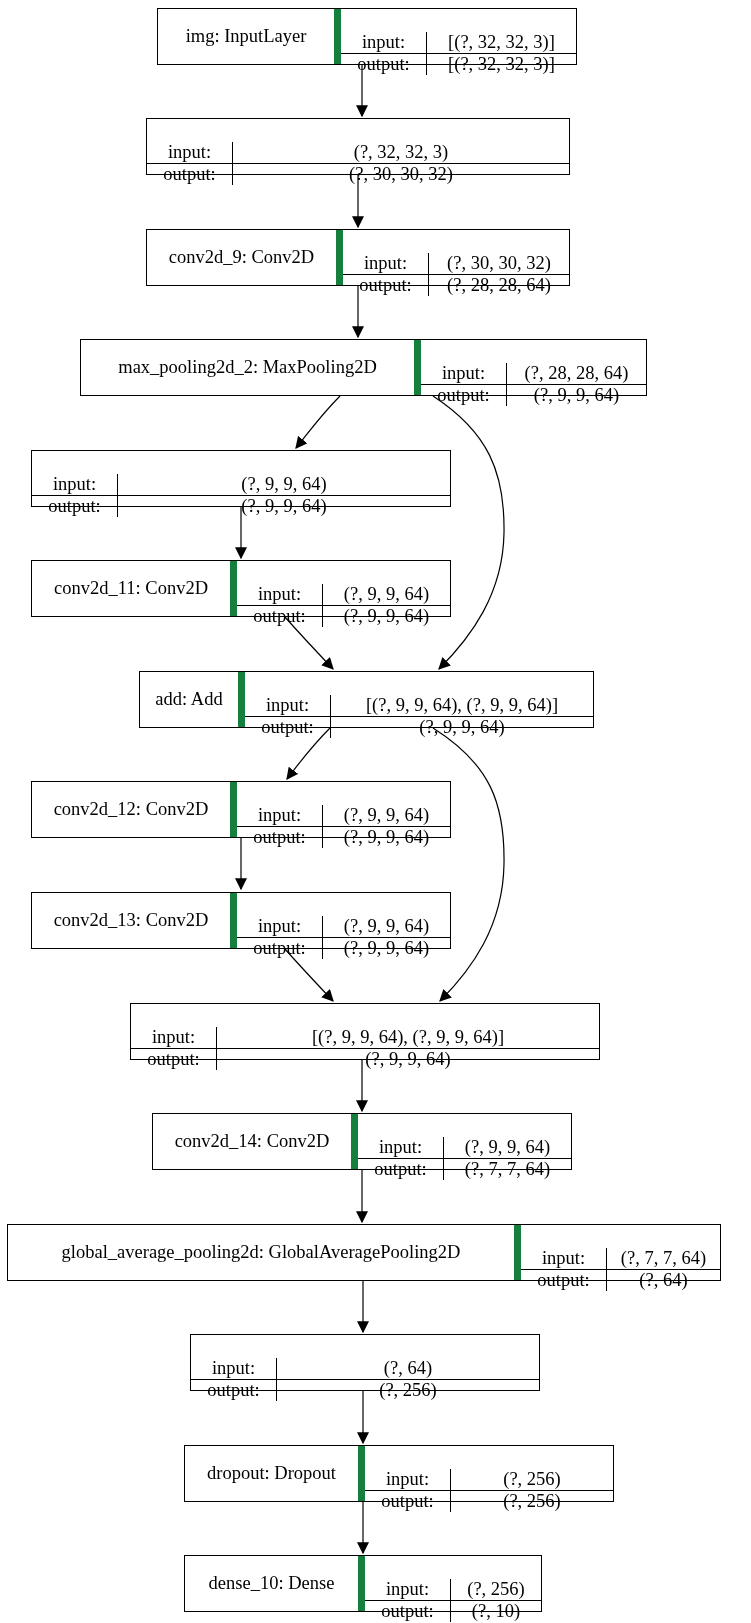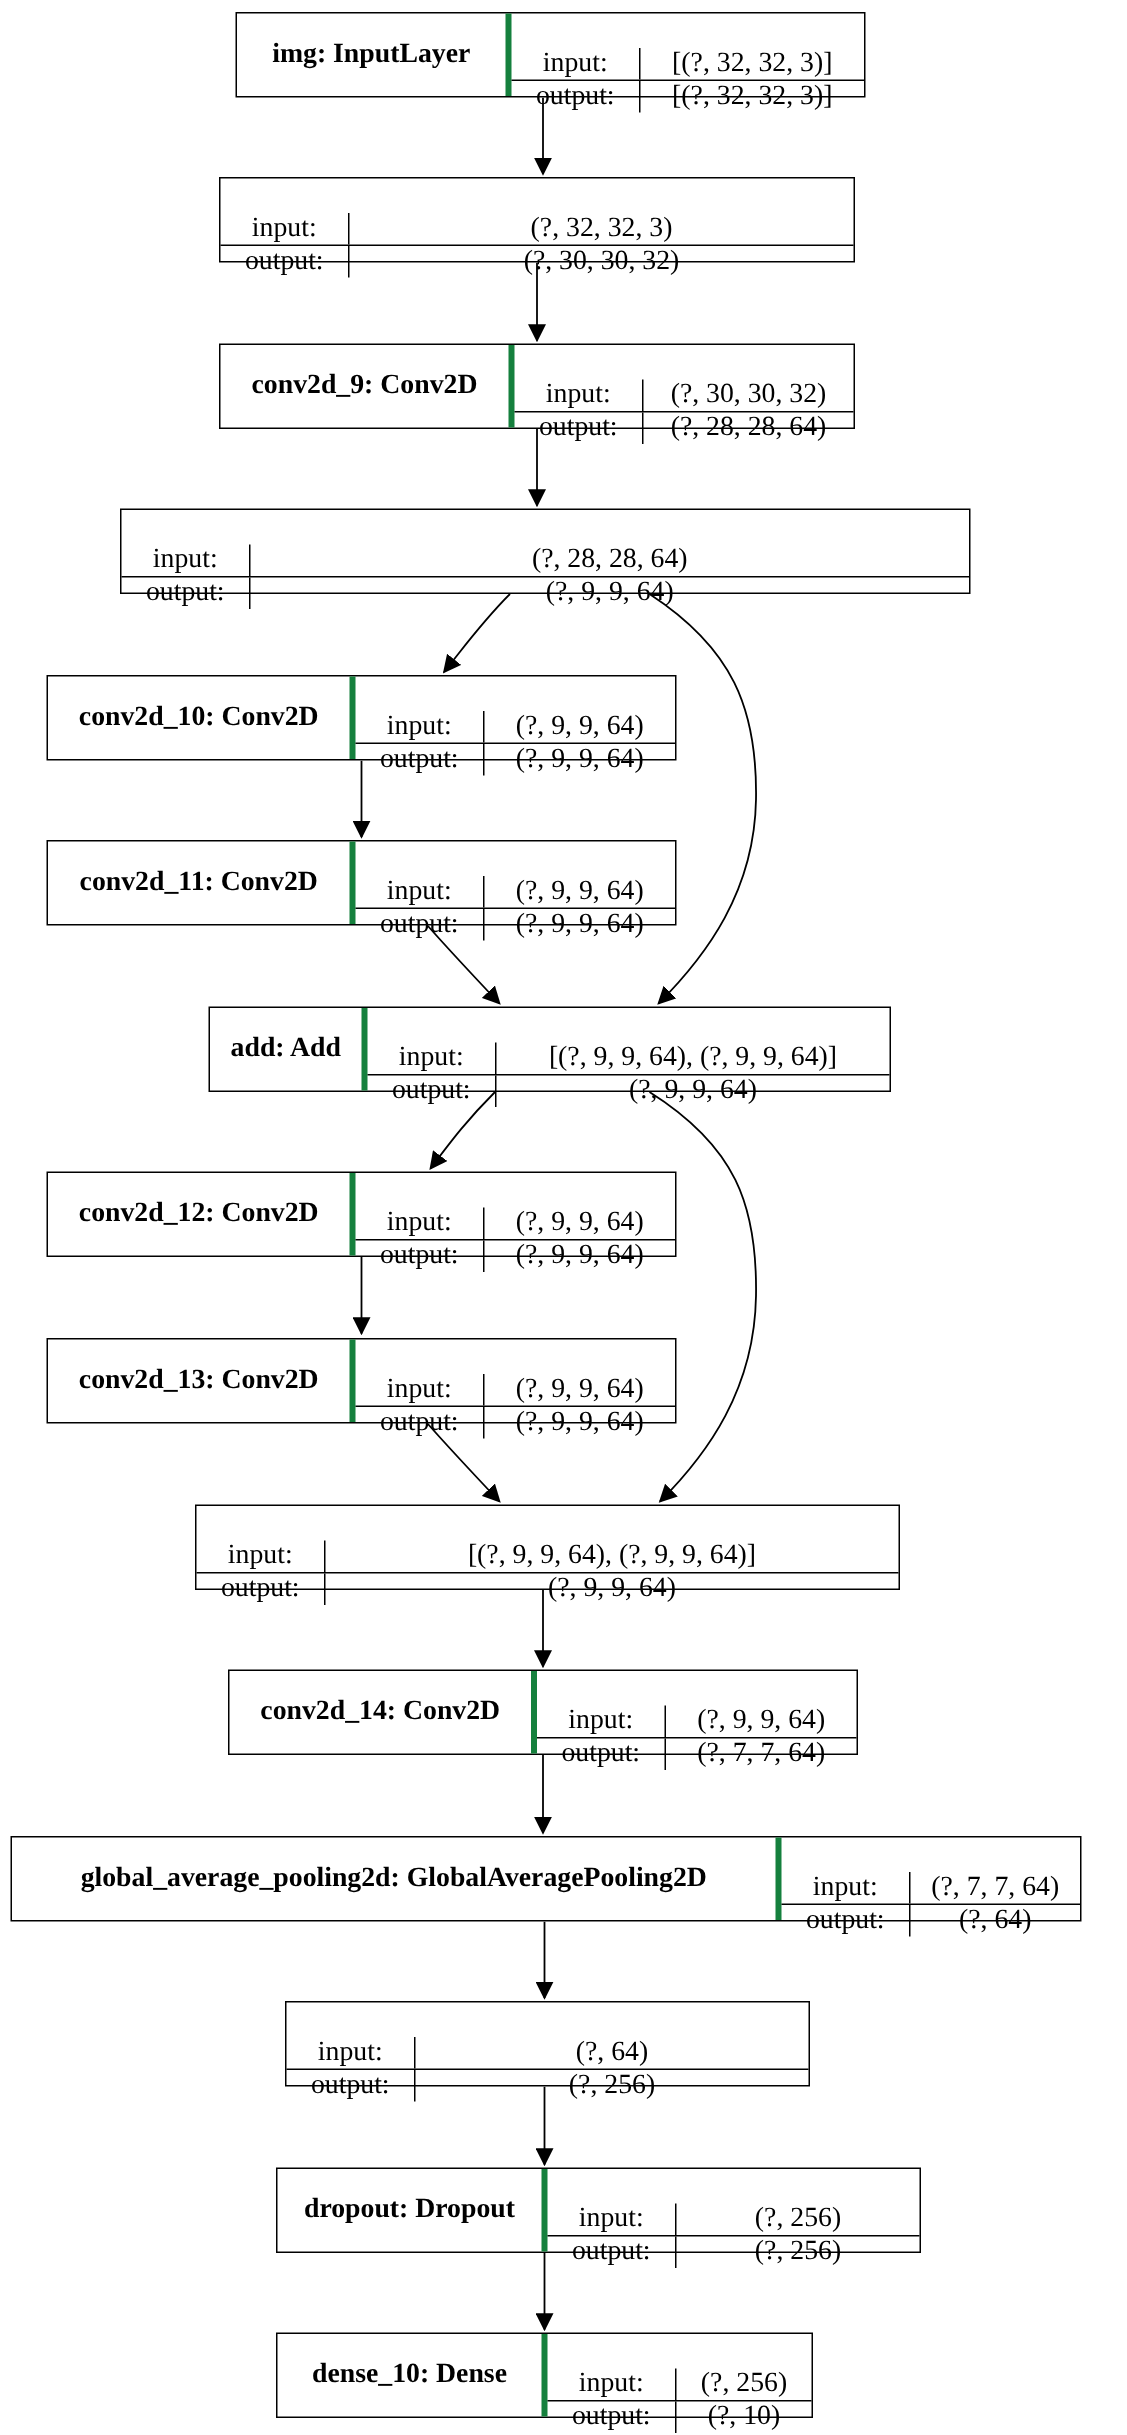--- a/index.html
+++ b/index.html
@@ -10,7 +10,7 @@
         border:1px solid #000;box-sizing:border-box;font-size:18.5px;
         white-space:nowrap;}
   .lbl{display:flex;align-items:center;justify-content:center;
-       border-right:4px solid #15803d;box-sizing:border-box;flex-shrink:0;font-weight:bold;}
+       border-right:7px solid #15803d;box-sizing:border-box;flex-shrink:0;}
   .io{flex:1;display:flex;flex-direction:column;min-width:0;margin-top:23px;}
   .row{flex:1;display:flex;min-width:0;}
   .row.in{border-bottom:1px solid #000;}

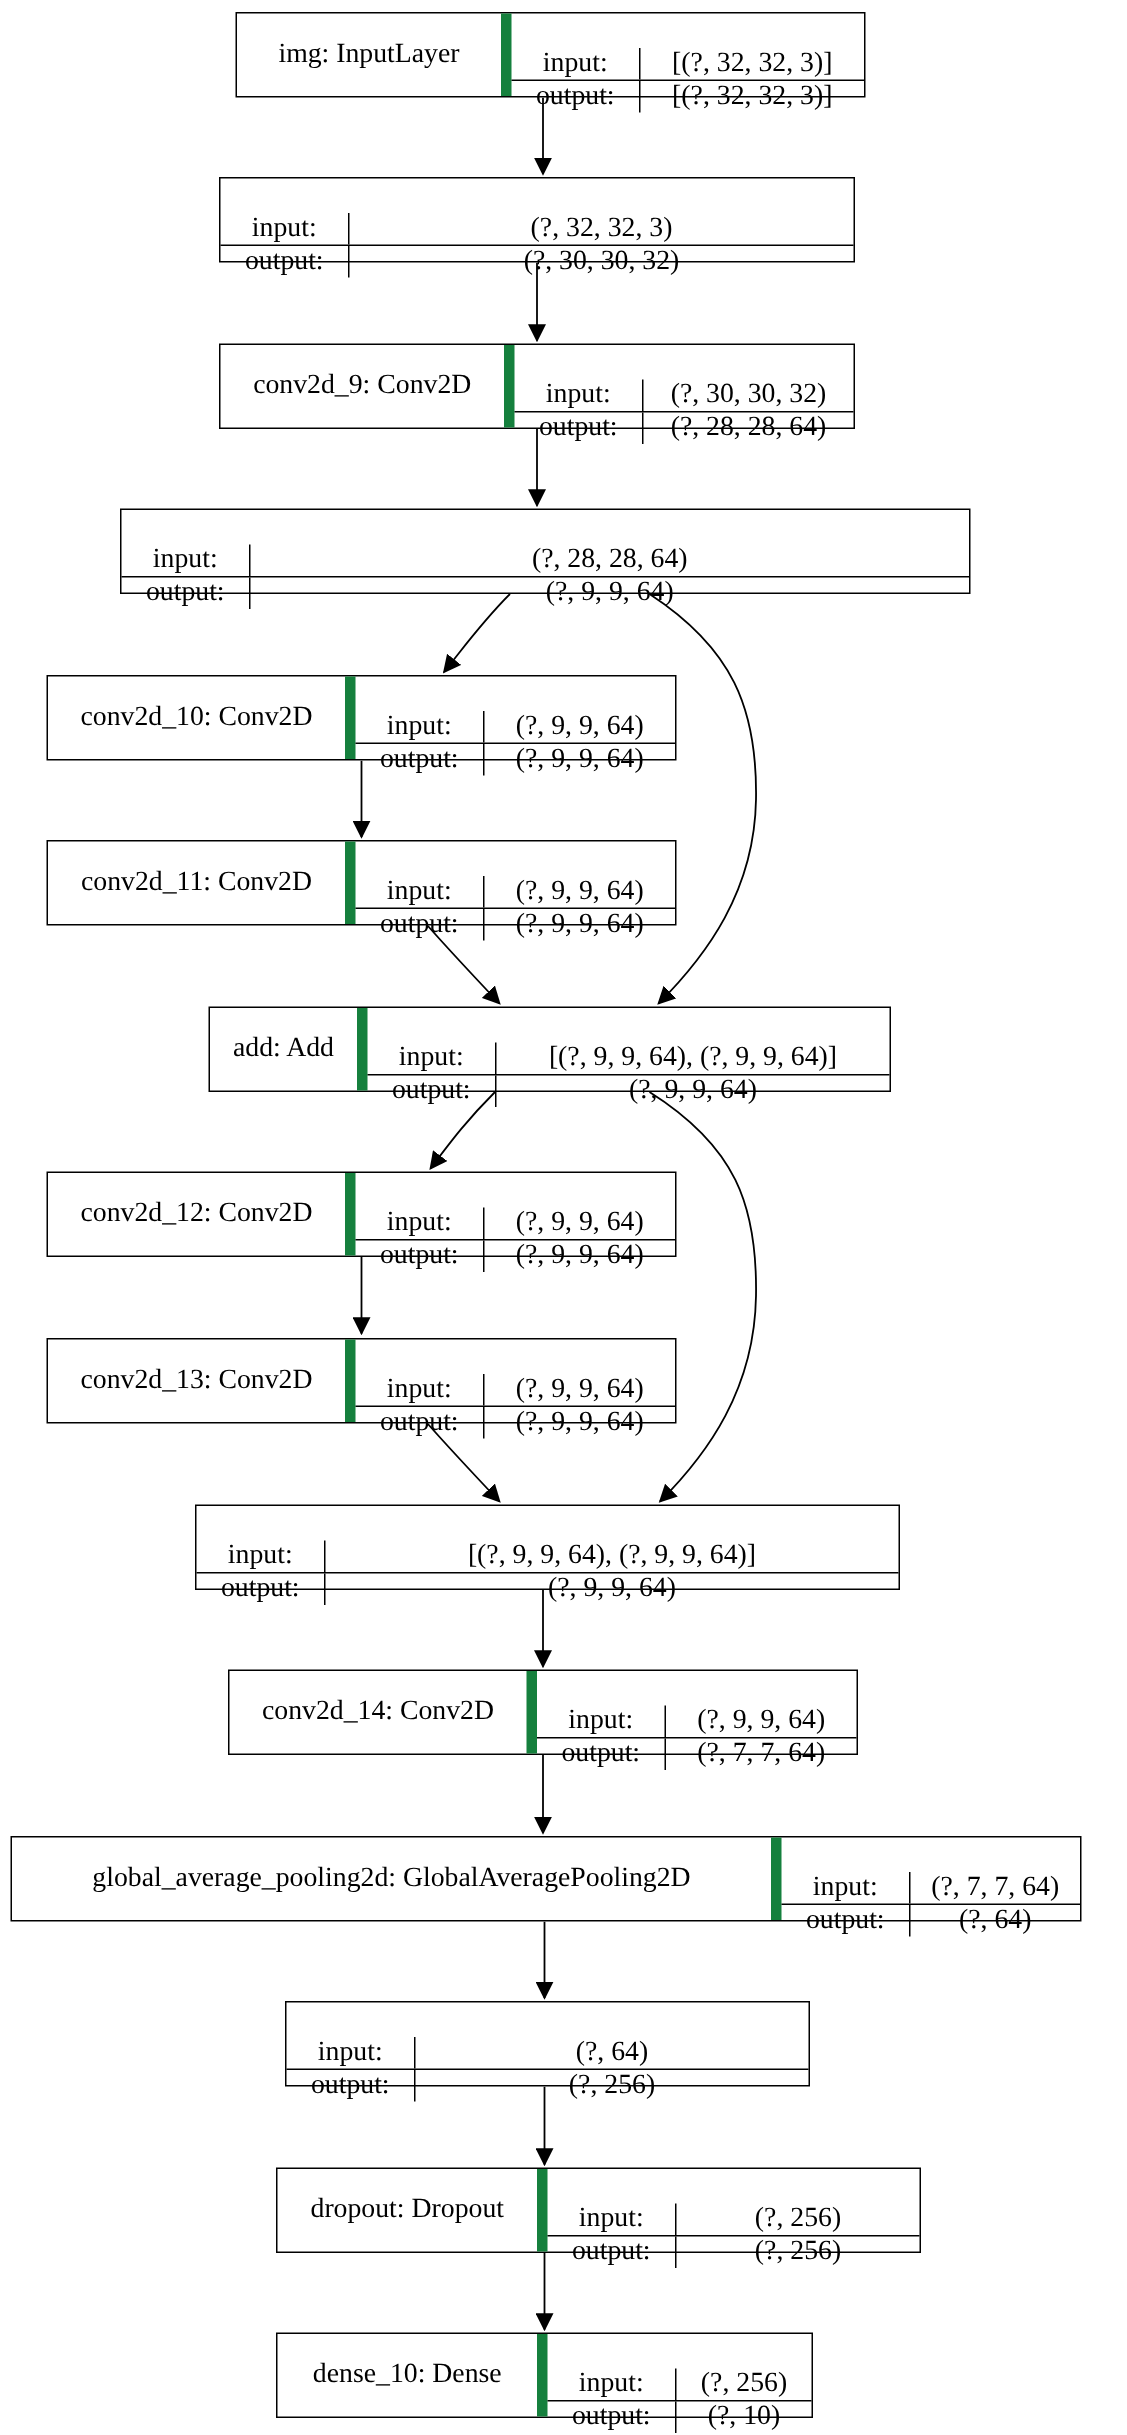--- a/index.html
+++ b/index.html
@@ -92,6 +92,7 @@
   </div>
 
   <div class="node" style="left:80px;top:339px;width:567px">
+    <div class="lbl" style="width:340px">max_pooling2d_2: MaxPooling2D</div>
     <div class="io">
         <div class="row in">
         <div class="key">input:</div>

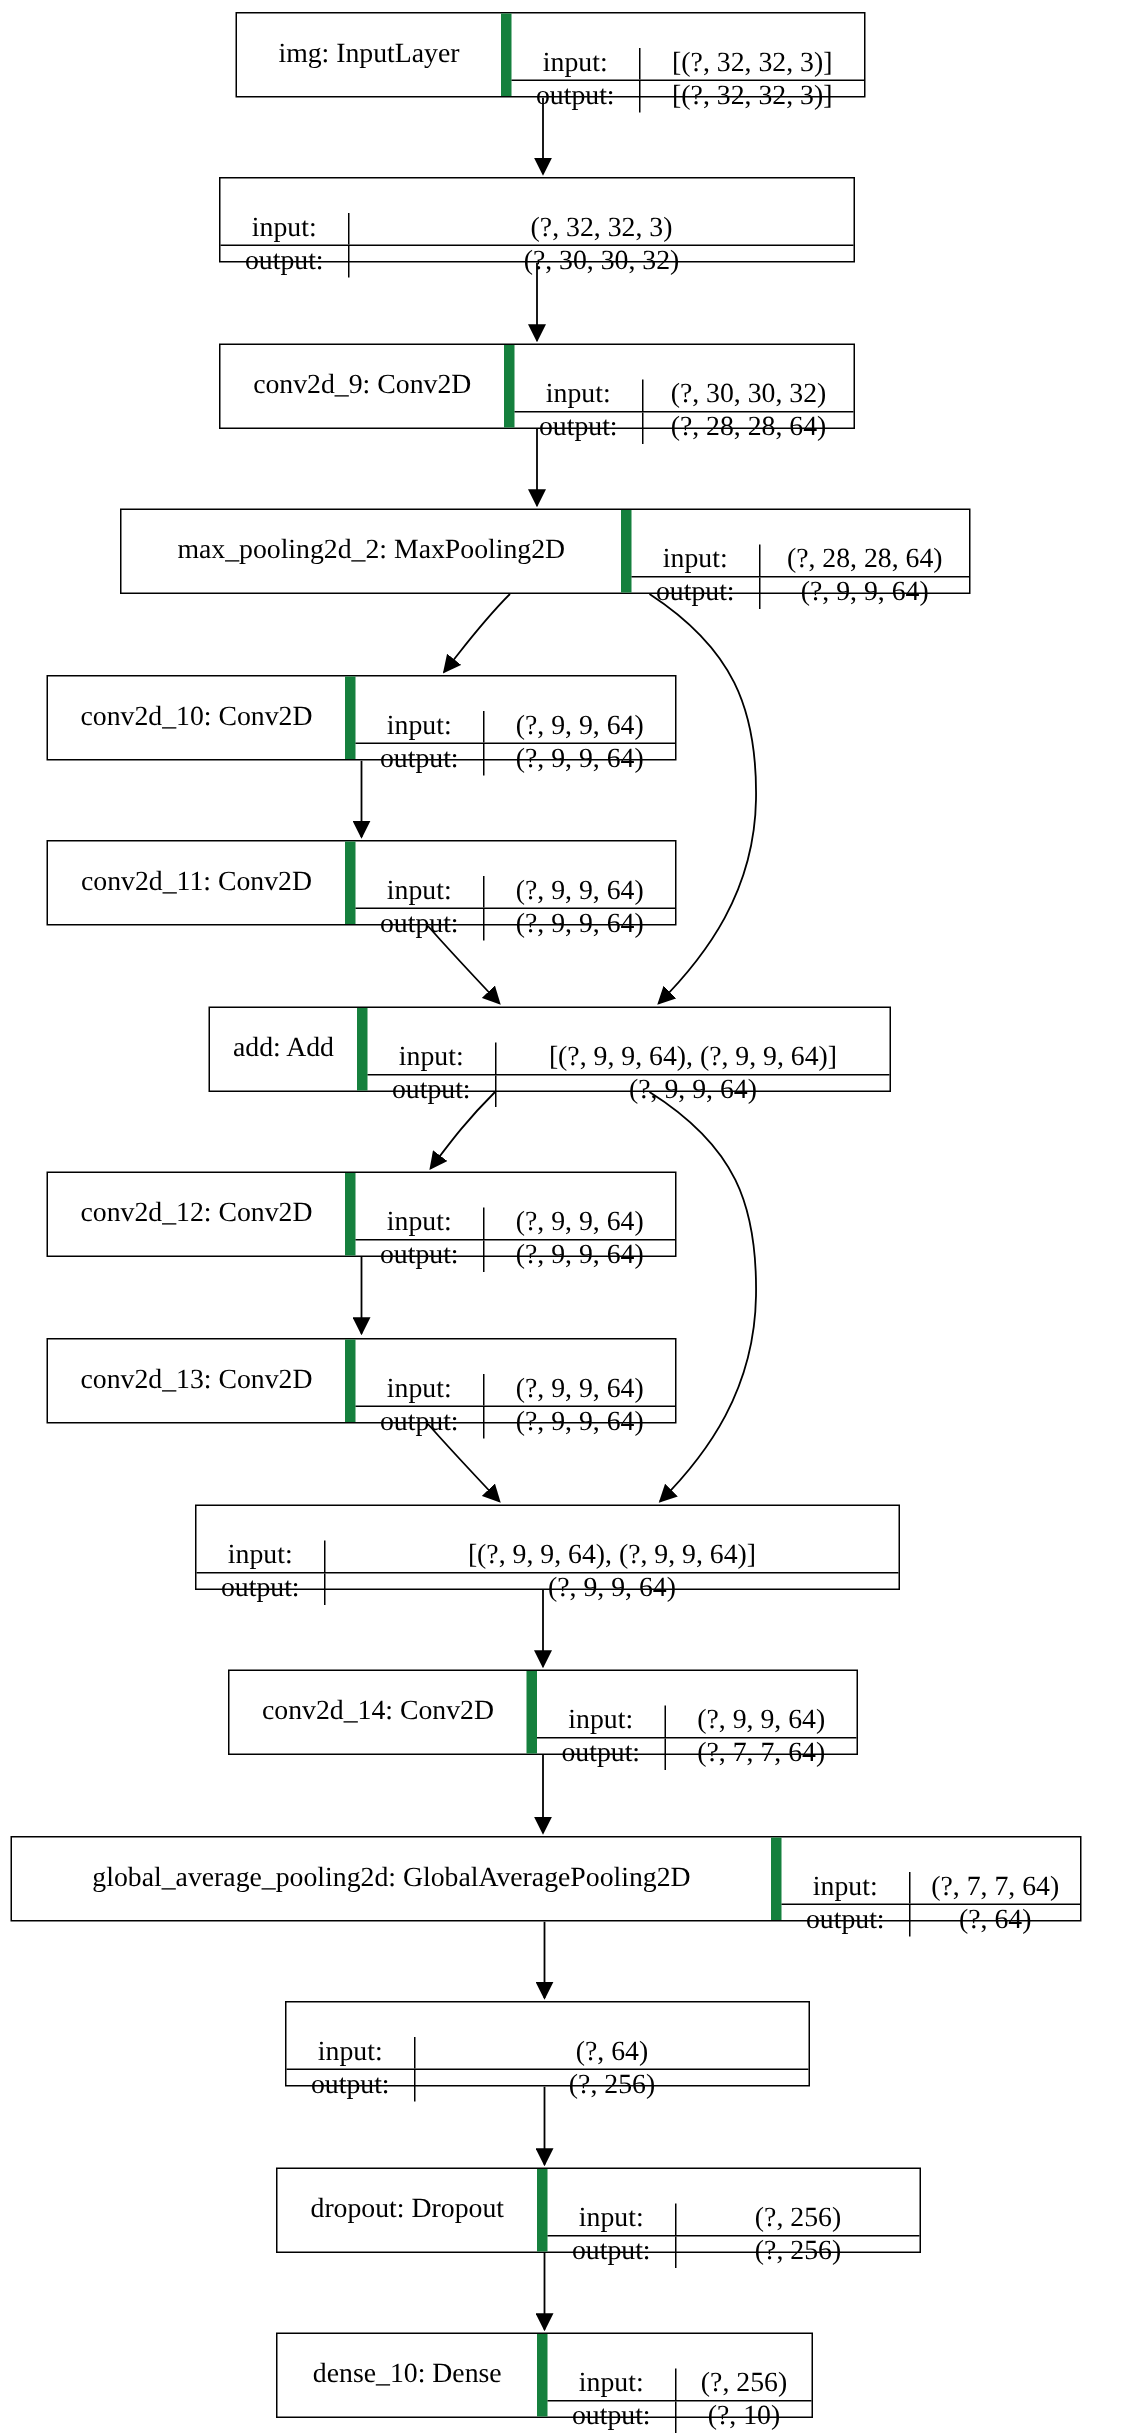--- a/index.html
+++ b/index.html
@@ -106,7 +106,6 @@
   </div>
 
   <div class="node" style="left:31px;top:450px;width:420px">
-    <div class="lbl" style="width:205px">conv2d_10: Conv2D</div>
     <div class="io">
         <div class="row in">
         <div class="key">input:</div>

